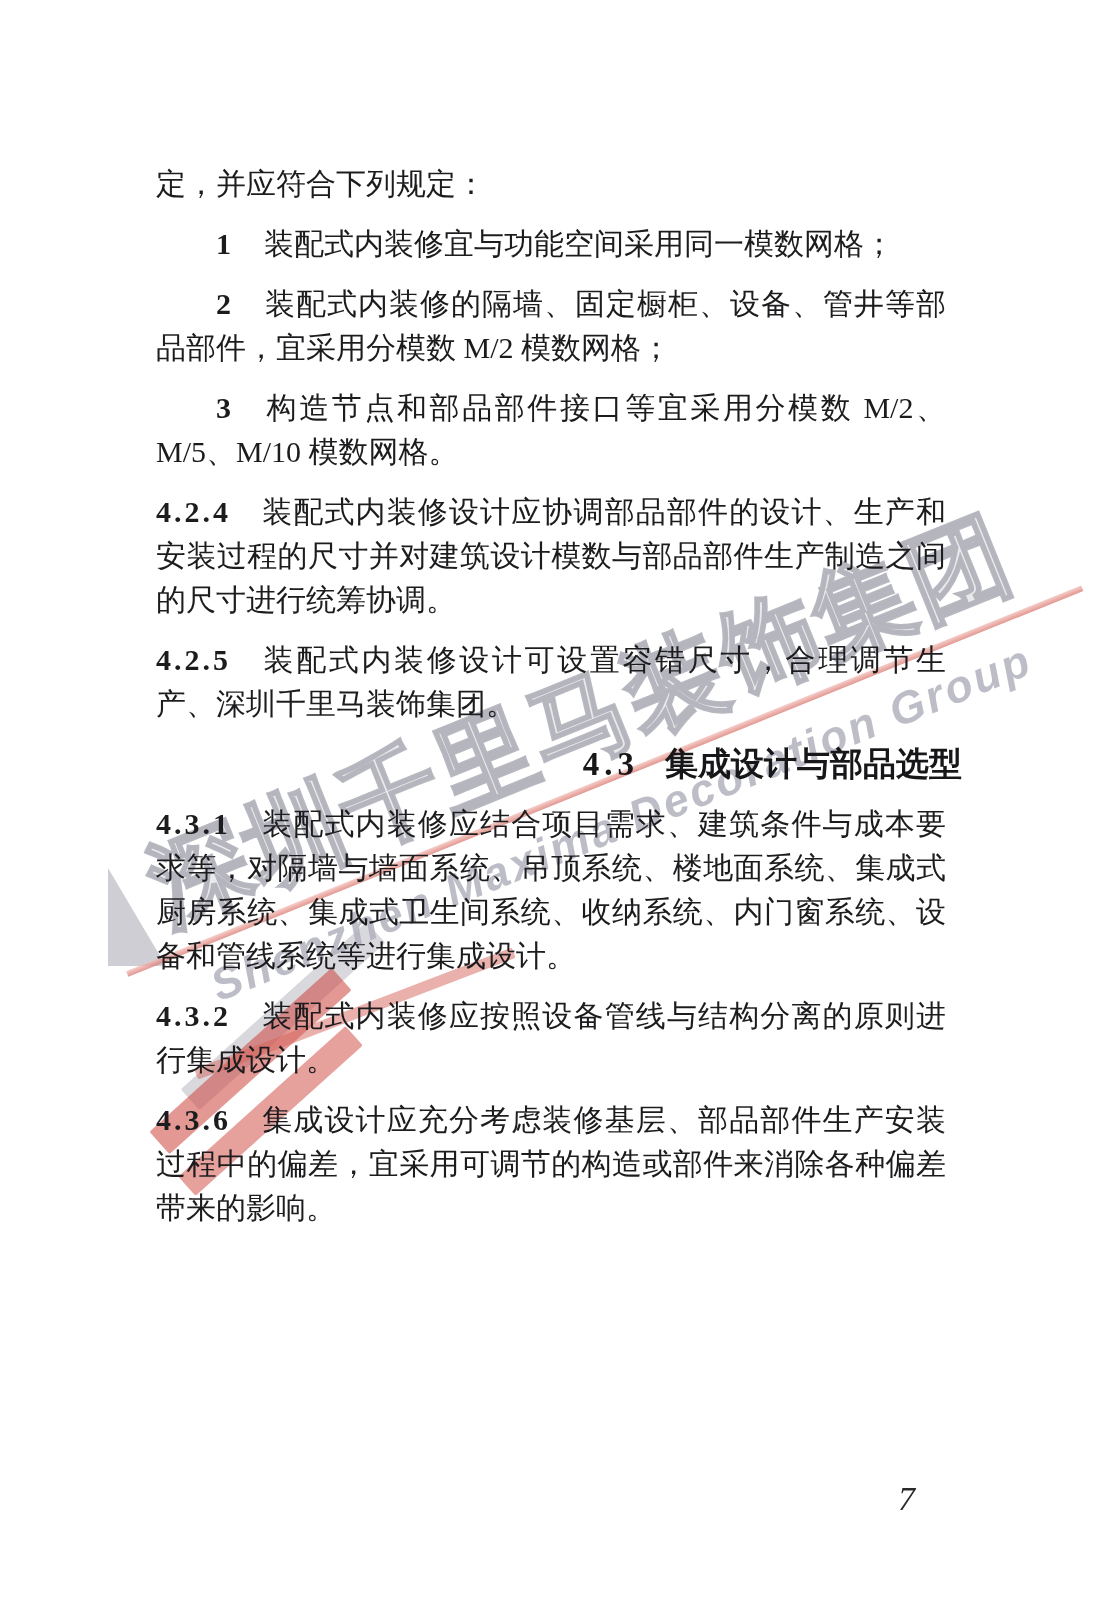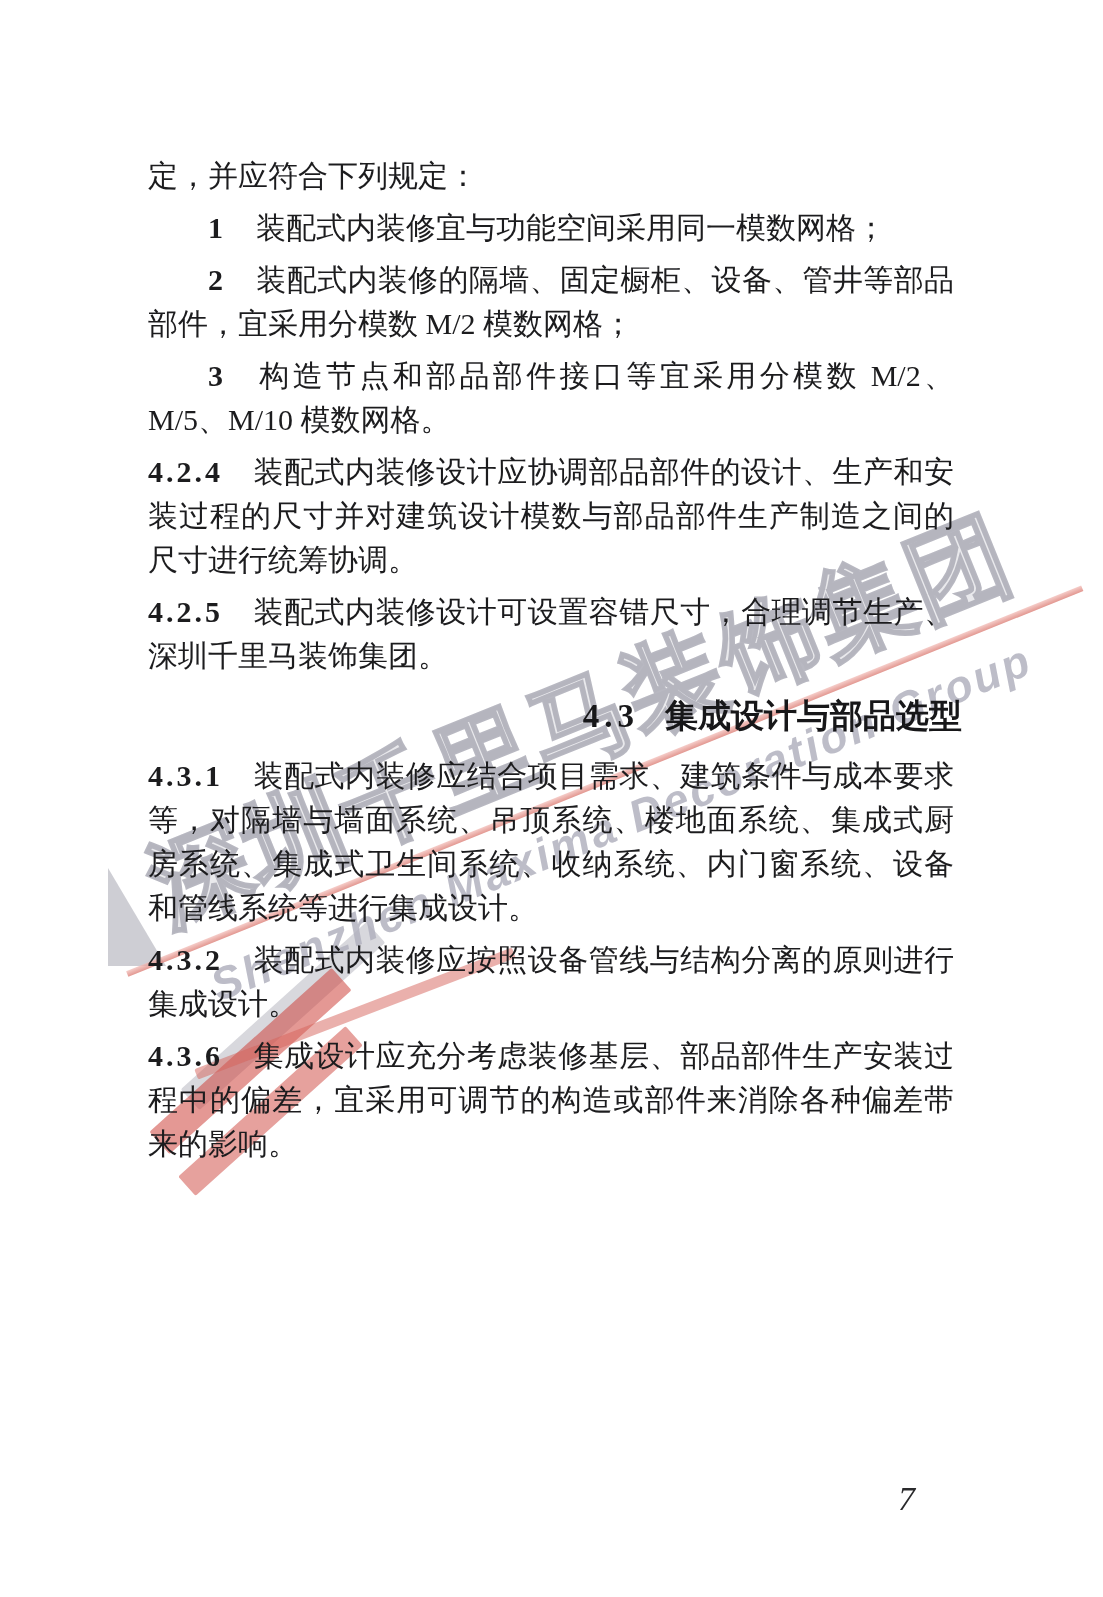--- a/index.html
+++ b/index.html
@@ -80,7 +80,7 @@
     z-index: 1;
   }
   .para {
-    margin: 8px;
+    margin: 16px;
     font-size: 30px;
     line-height: 44px;
     text-align: justify;

